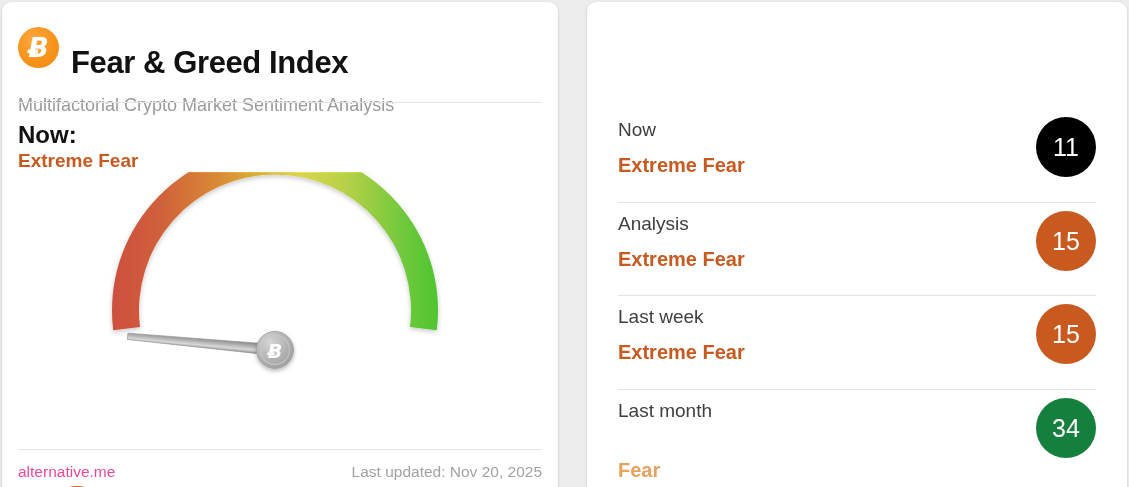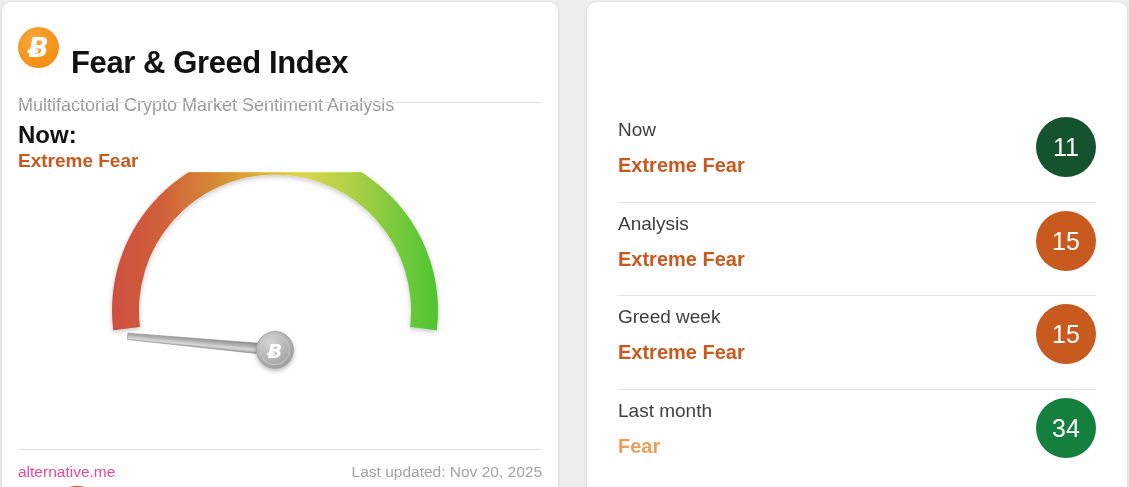--- a/index.html
+++ b/index.html
@@ -344,7 +344,7 @@
       <div class="hist-row first">
         <div class="hist-period">Now</div>
         <div class="hist-classification" style="color: rgb(200, 89, 31);">Extreme Fear</div>
-        <div class="hist-badge" style="background: #14532d;">11</div>
+        <div class="hist-badge" style="background: #000000;">11</div>
       </div>
 
       <div class="hist-row">

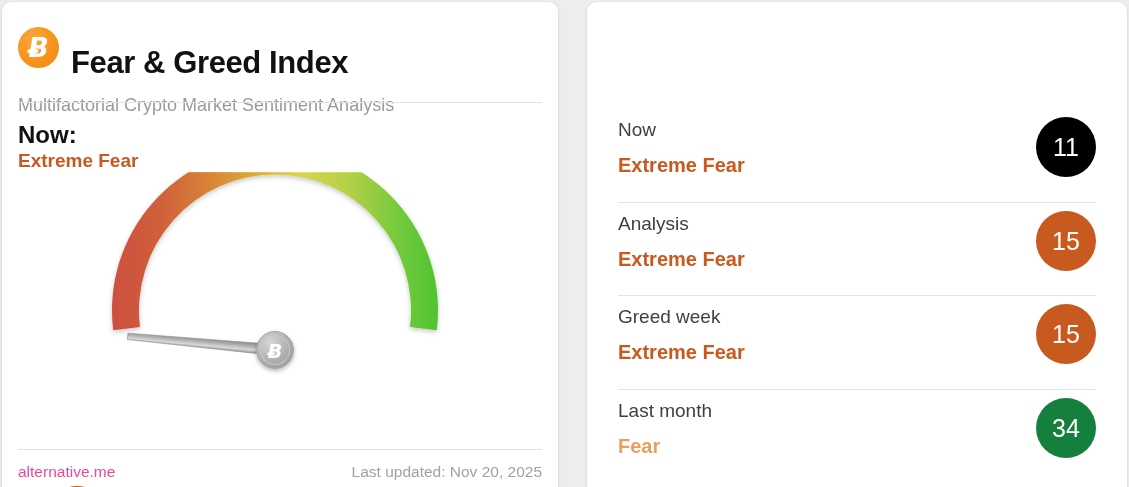--- a/index.html
+++ b/index.html
@@ -354,7 +354,7 @@
       </div>
 
       <div class="hist-row">
-        <div class="hist-period">Greed week</div>
+        <div class="hist-period">Last week</div>
         <div class="hist-classification" style="color: rgb(200, 89, 31);">Extreme Fear</div>
         <div class="hist-badge" style="background: rgb(200, 89, 31);">15</div>
       </div>

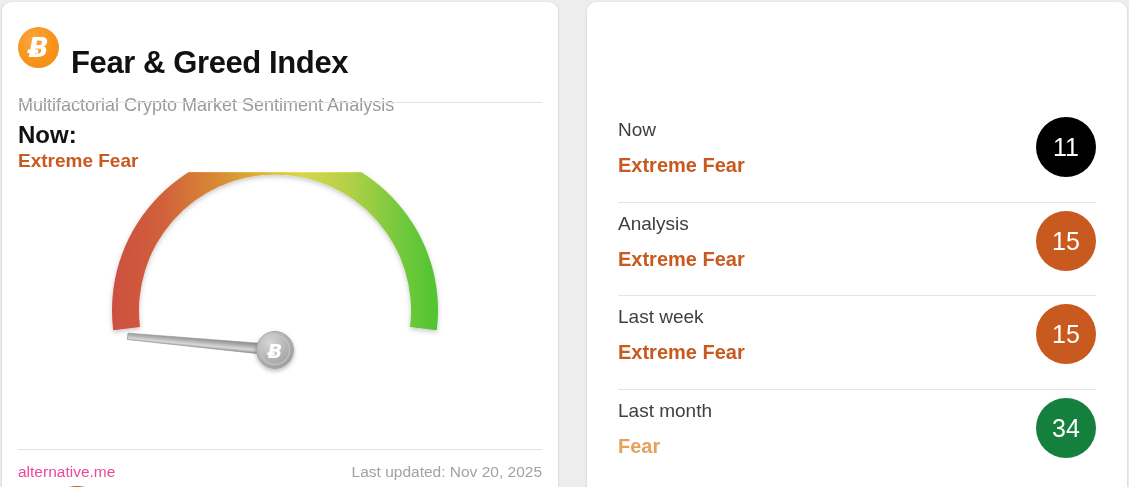--- a/index.html
+++ b/index.html
@@ -361,7 +361,7 @@
 
       <div class="hist-row">
         <div class="hist-period">Last month</div>
-        <div class="hist-classification" style="color: rgb(232, 161, 92);">Fear</div>
+        <div class="hist-classification" style="color: rgb(232, 161, 92); margin-top: 24px;">Fear</div>
         <div class="hist-badge" style="background: #15803d;">34</div>
       </div>
 

